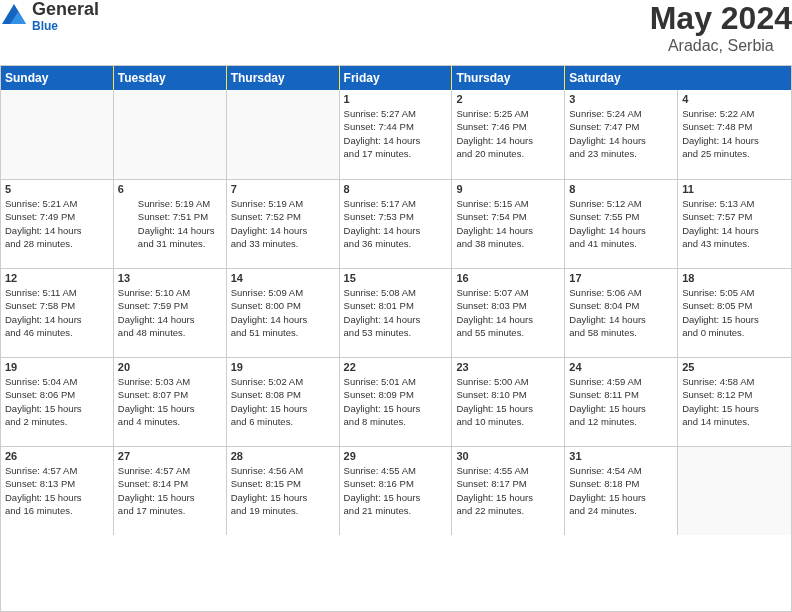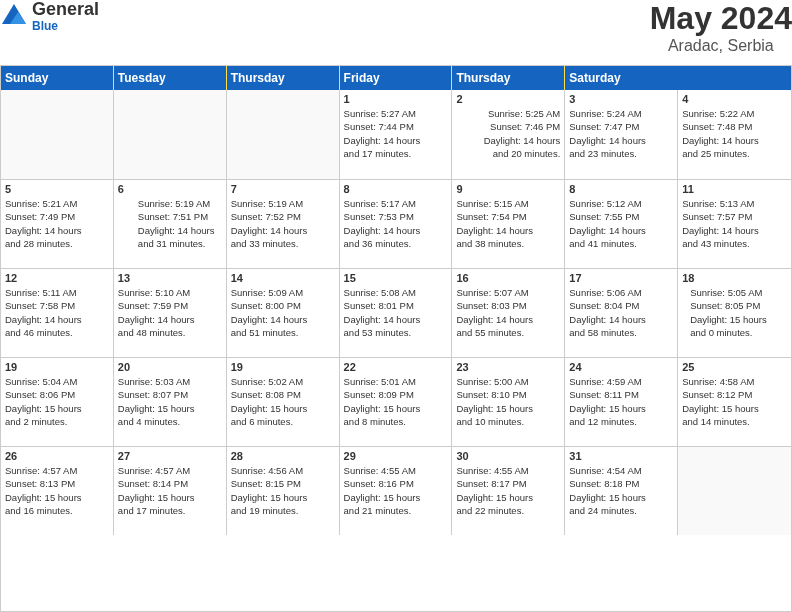--- a/index.html
+++ b/index.html
@@ -152,7 +152,7 @@
           </div>
           <div class="cal-cell">
             <div class="day-num">2</div>
-            <div class="cell-info" style="white-space: pre-line; text-align: right;">Sunrise: 5:25 AM
+            <div class="cell-info" style="white-space: pre-line;">Sunrise: 5:25 AM
 Sunset: 7:46 PM
 Daylight: 14 hours
 and 20 minutes.</div>

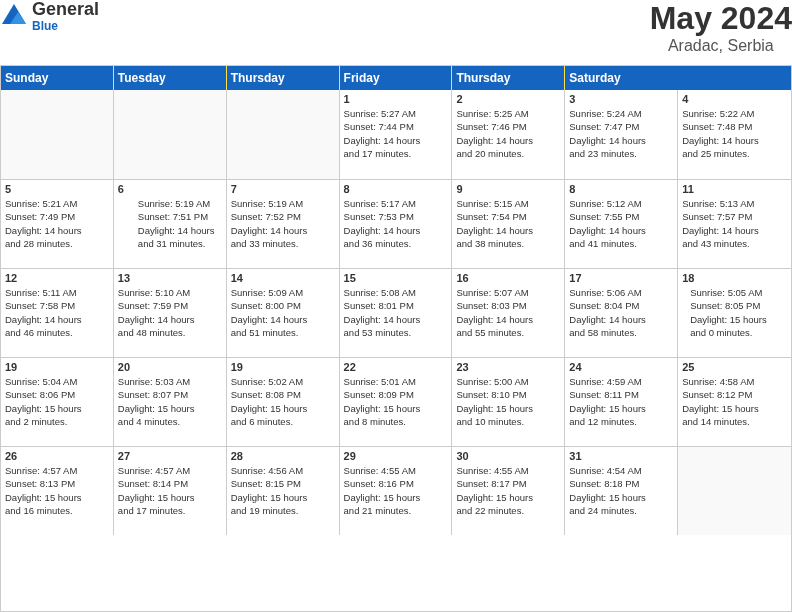--- a/index.html
+++ b/index.html
@@ -268,7 +268,7 @@
           </div>
           <div class="cal-cell">
             <div class="day-num">18</div>
-            <div class="cell-info" style="white-space: pre-line; margin-left: 8px;">Sunrise: 5:05 AM
+            <div class="cell-info" style="white-space: pre-line;">Sunrise: 5:05 AM
 Sunset: 8:05 PM
 Daylight: 15 hours
 and 0 minutes.</div>

